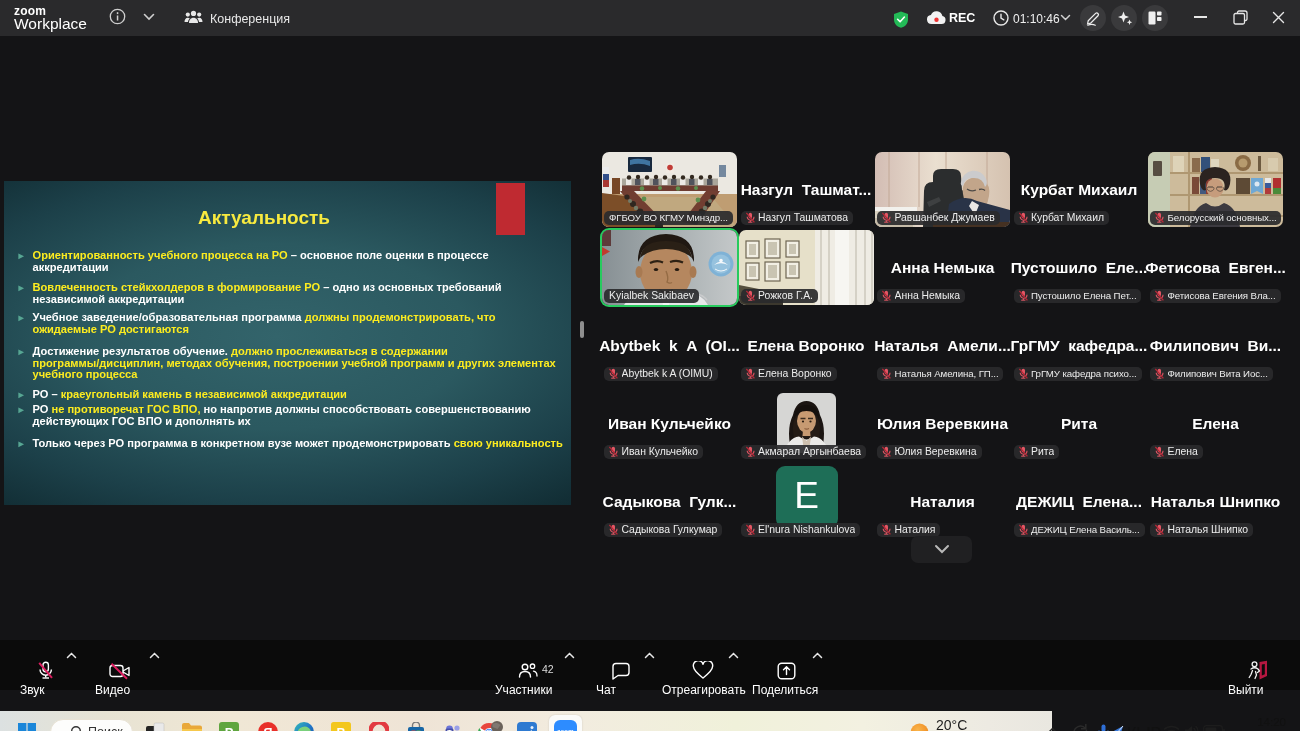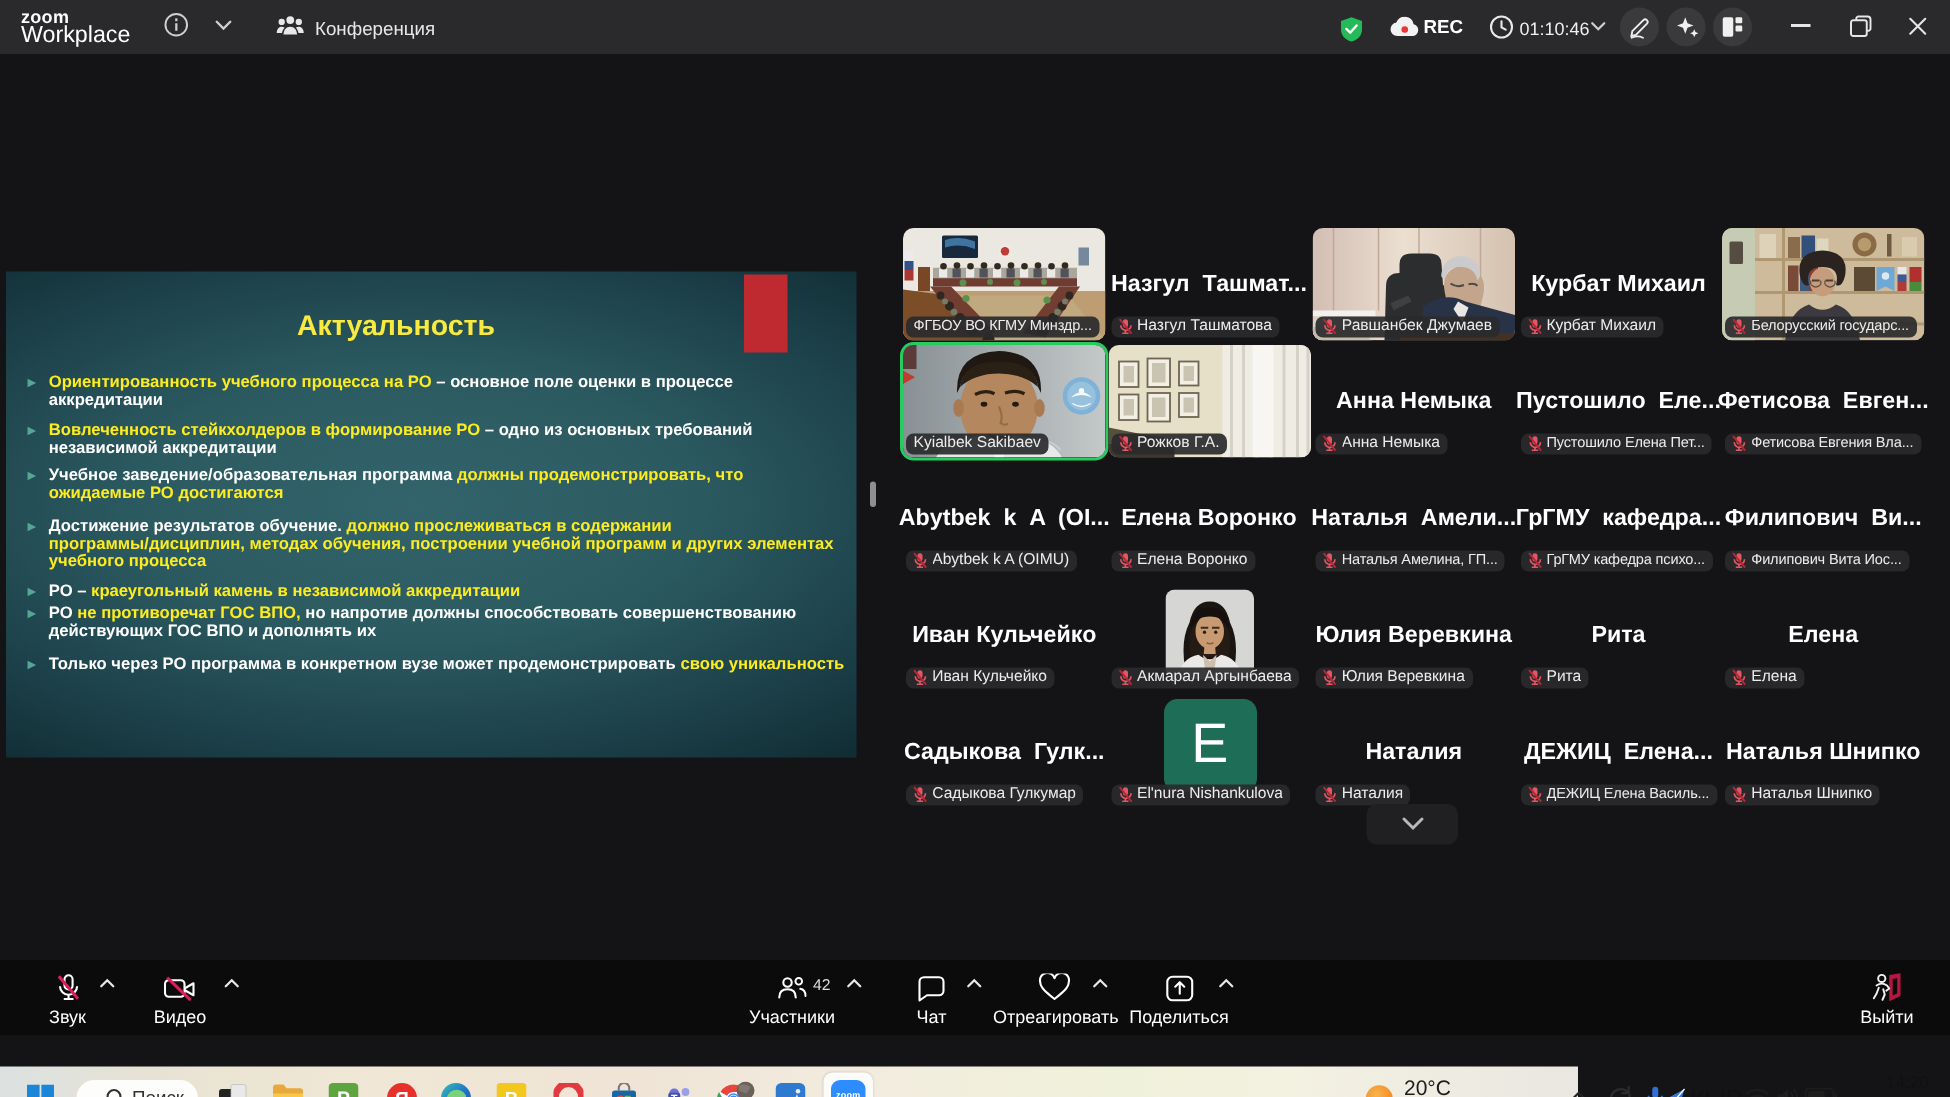--- a/index.html
+++ b/index.html
@@ -333,7 +333,7 @@
           <svg width="11" height="11">
             <use href="#micx"></use>
           </svg>
-          <span>Белорусский государс...</span>
+          <span>Белорусский основных...</span>
         </div>
 </div>
 <div class="tile vid" style="left:602px;top:194px;box-shadow:0 0 0 2px #27cb5e;text-align:right;">

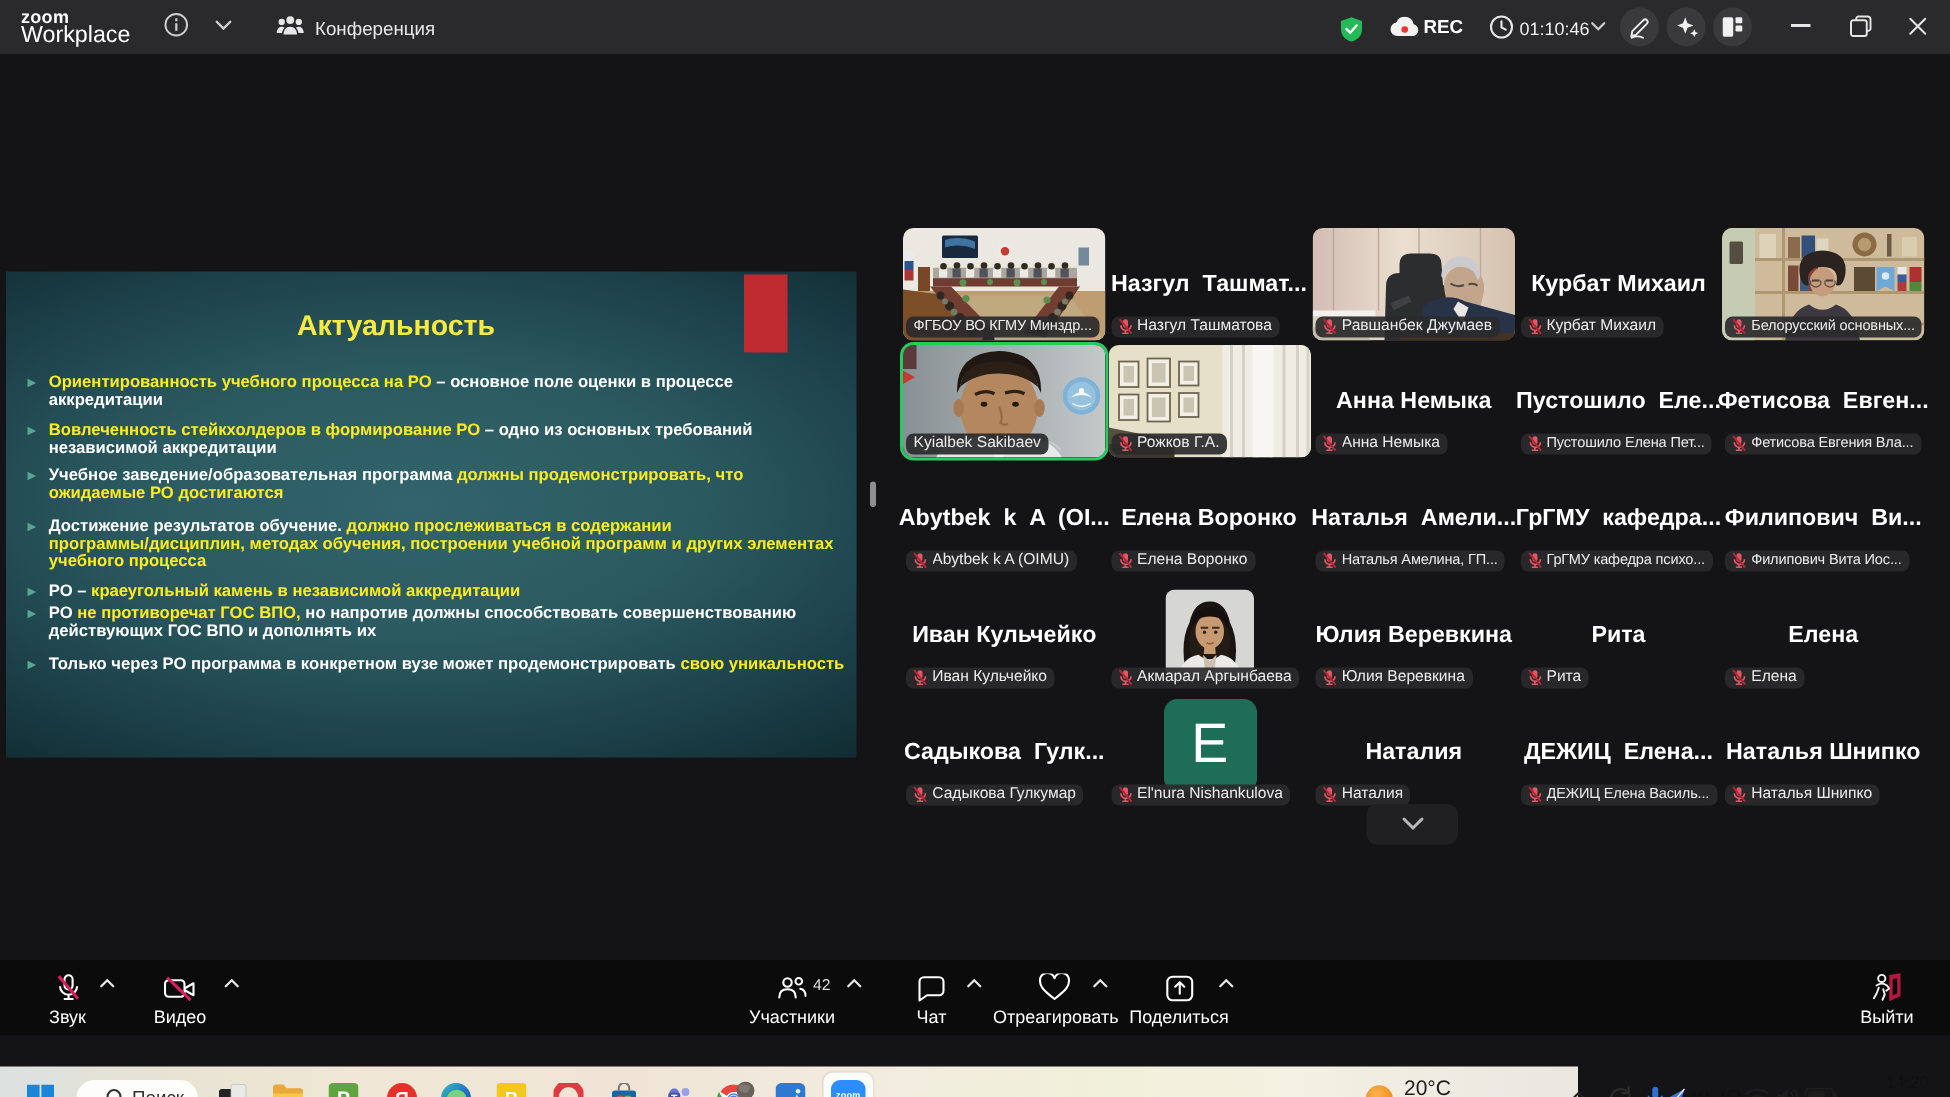--- a/index.html
+++ b/index.html
@@ -37,7 +37,7 @@
 #morebtn svg{display:block;margin:8px auto 0 auto;}
 
 #toolbar{position:absolute;left:0;top:640px;width:1300px;height:50px;background:#0b0b0b;}
-.tbbtn{position:absolute;top:0;height:50px;text-align:center;color:#fff;}
+.tbbtn{position:absolute;top:12px;height:50px;text-align:left;color:#fff;}
 .tbbtn .ic{height:28px;display:flex;align-items:flex-end;justify-content:center;}
 .tbbtn .lb{font-size:12px;margin-top:3px;white-space:nowrap;}
 .caret{position:absolute;top:12px;color:#ddd;}

